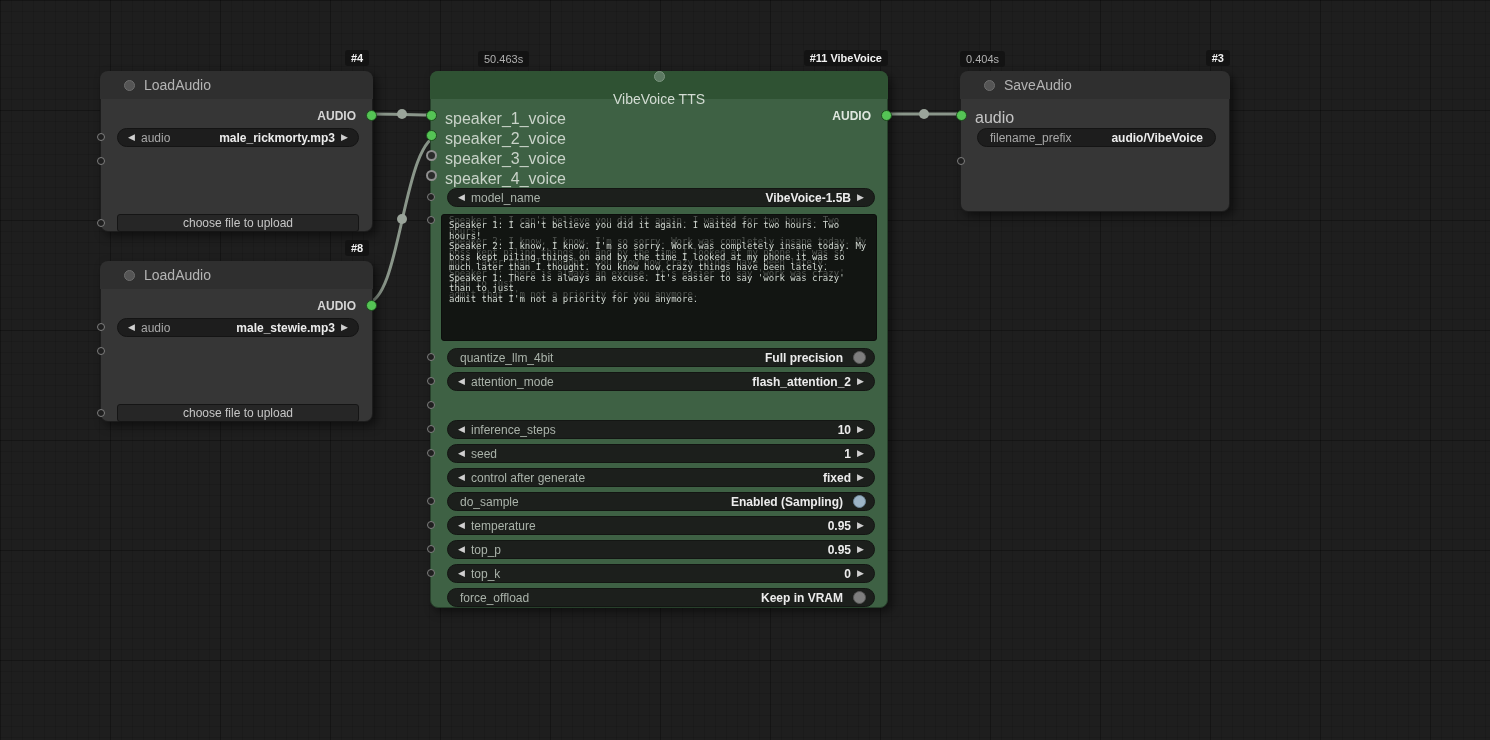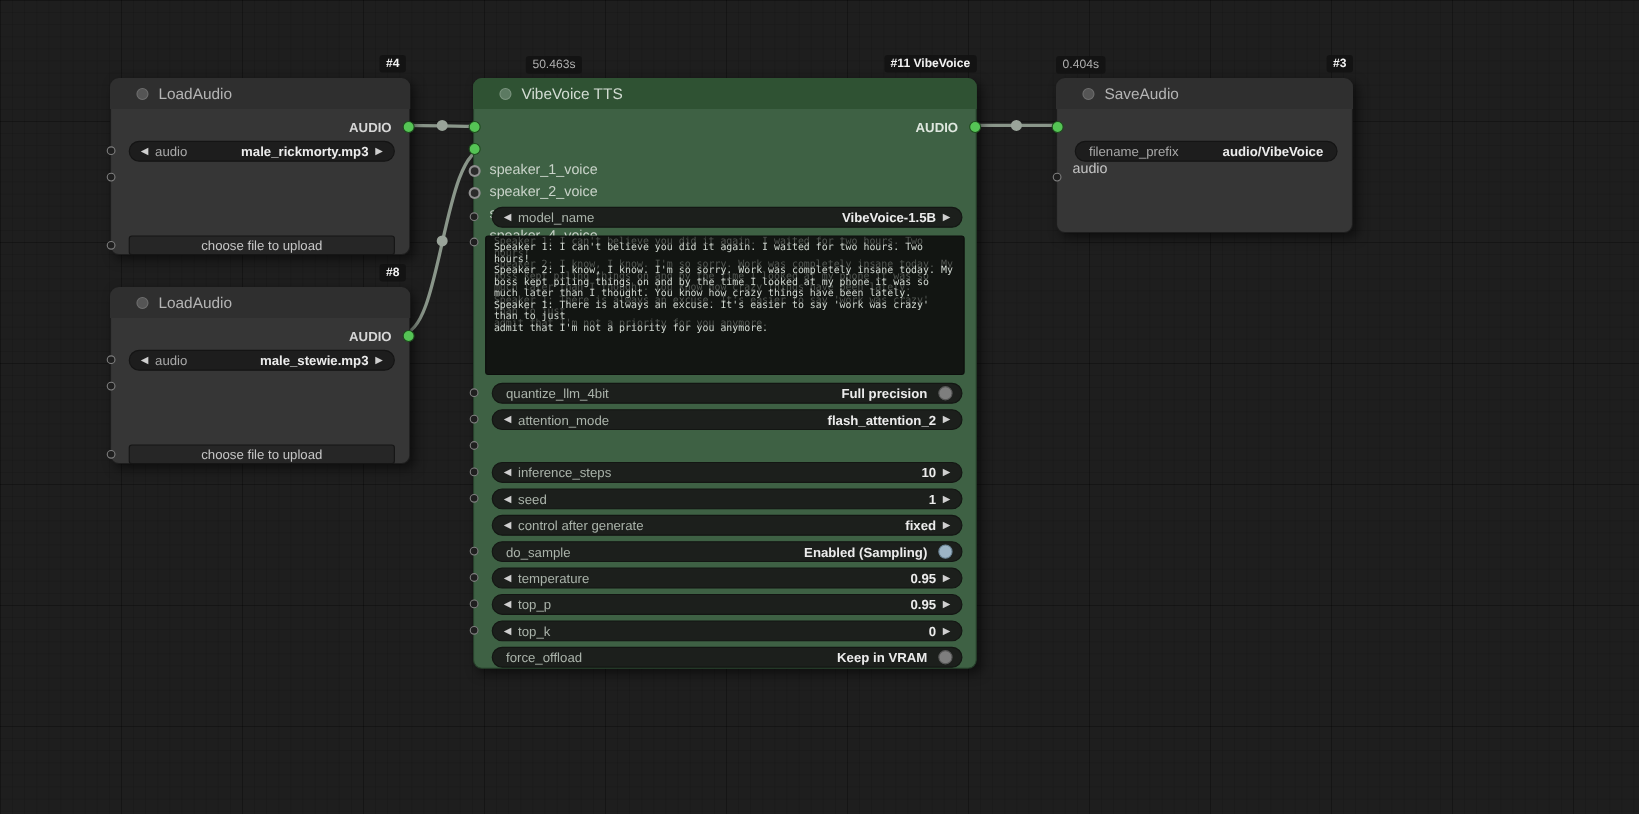--- a/index.html
+++ b/index.html
@@ -21,7 +21,7 @@
   .node-notes{background:#8a7347;border-color:#2e2215;}
   .node-header{position:absolute;top:-1px;left:-1px;right:-1px;height:28px;border-radius:8px 8px 0 0;display:flex;align-items:center;gap:9px;padding:0 24px;box-sizing:border-box;}
   .node-gray .node-header{background:#2f2f2f;}
-  .node-green .node-header{background:#2f5233;}
+  .node-green .node-header{background:#2f5233;flex-direction:column;}
   .node-notes .node-header{background:#3b2b1c;}
   .node-dot{width:9px;height:9px;border-radius:50%;background:#555;border:1px solid #6e6e6e;flex:0 0 auto;}
   .node-green .node-dot{background:#5c7a62;border-color:#7b947f;}

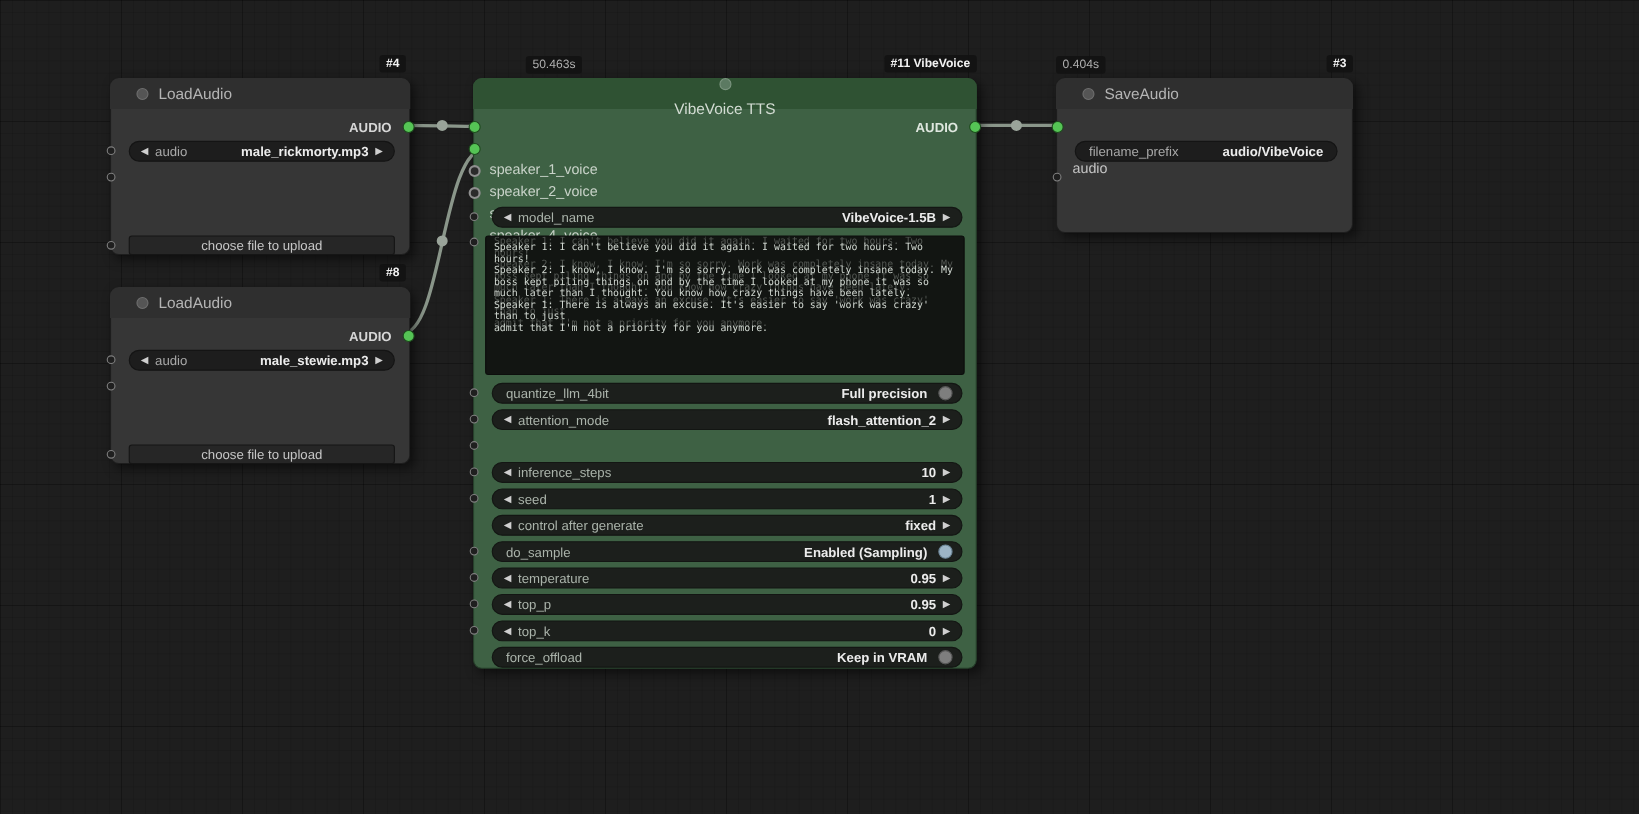--- a/index.html
+++ b/index.html
@@ -32,7 +32,7 @@
 
   .out-label{position:absolute;font-size:12px;font-weight:700;color:#d6d6d6;}
   .node-green .out-label{color:#dfe7df;}
-  .in-label{position:absolute;font-size:13px;color:#c9d3c9;margin-top:36px;}
+  .in-label{position:absolute;font-size:16px;color:#c9d3c9;}
   .node-gray .in-label{color:#c4c4c4;}
 
   .slot{position:absolute;border-radius:50%;box-sizing:border-box;}

